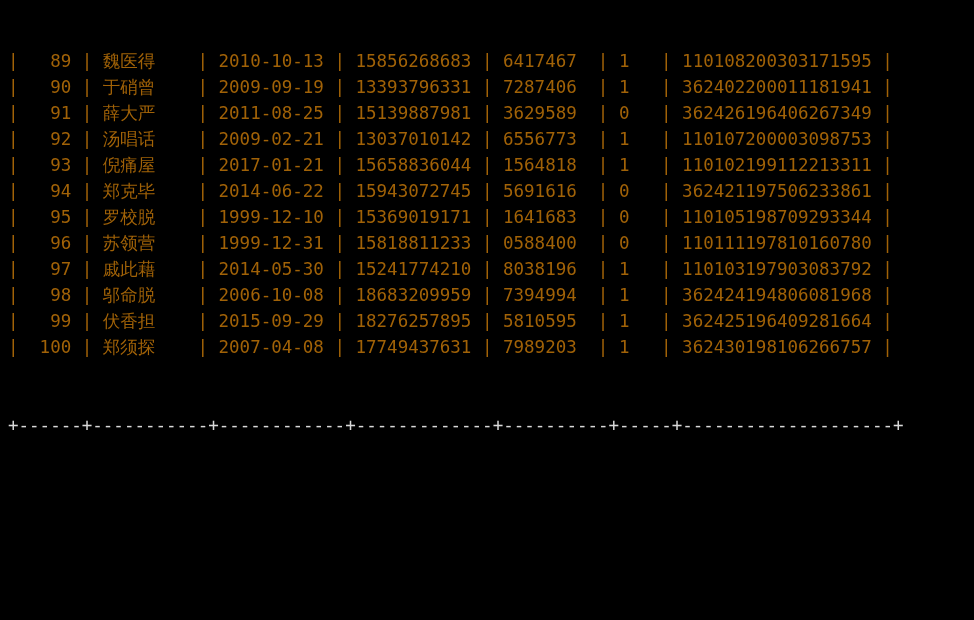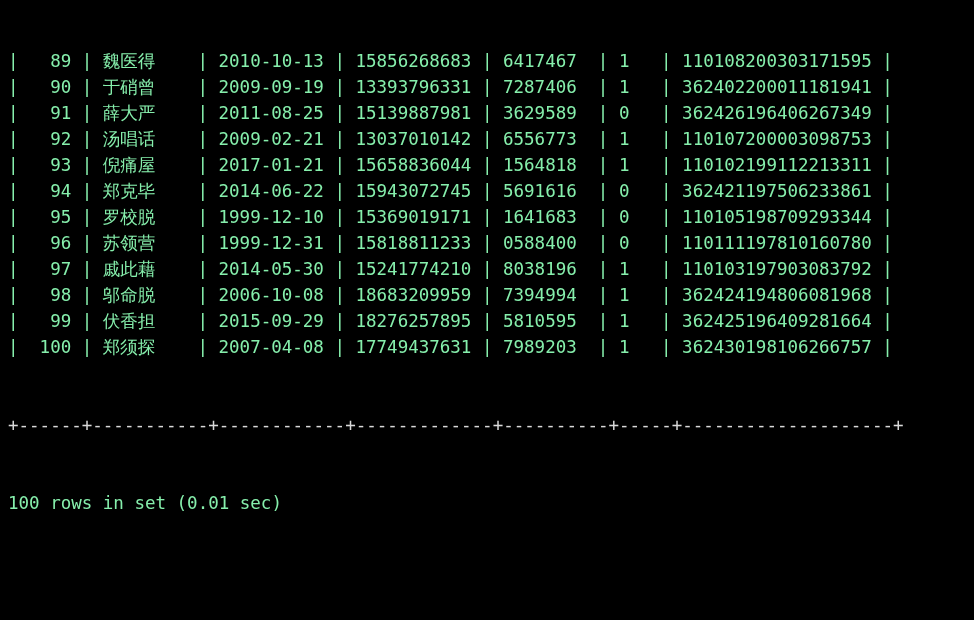--- a/index.html
+++ b/index.html
@@ -31,7 +31,7 @@
   .line {
     white-space: pre;
     height: 26px;
-    color: #86efac;
+    color: #a16207;
   }
   .rule {
     color: #d9d9d9;

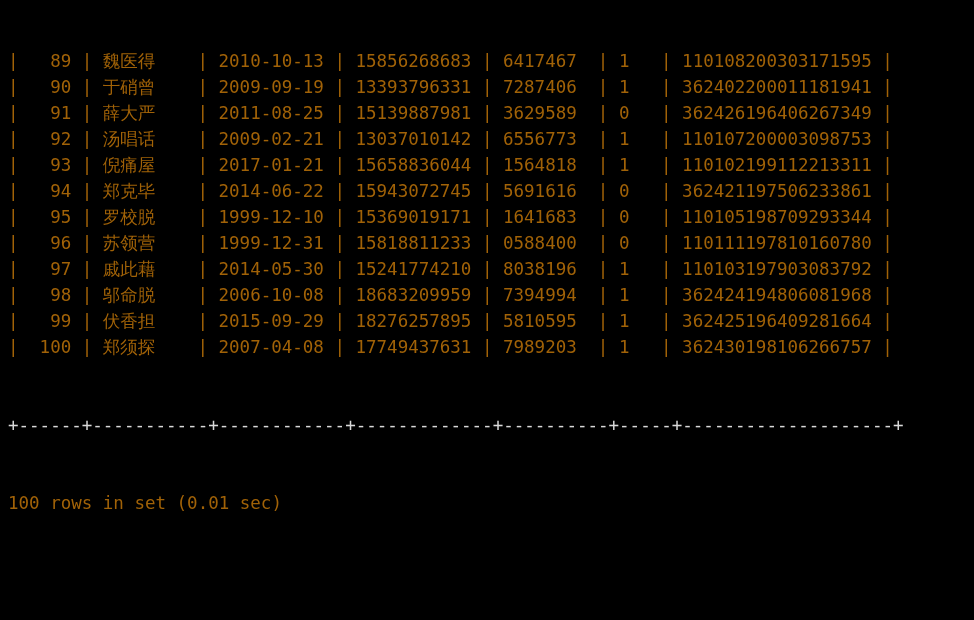--- a/index.html
+++ b/index.html
@@ -67,7 +67,6 @@
 <div id="terminal">
   <div id="top-rows"><div class="line">|   89 | 魏医得    | 2010-10-13 | 15856268683 | 6417467  | 1   | 110108200303171595 |</div><div class="line">|   90 | 于硝曾    | 2009-09-19 | 13393796331 | 7287406  | 1   | 362402200011181941 |</div><div class="line">|   91 | 薛大严    | 2011-08-25 | 15139887981 | 3629589  | 0   | 362426196406267349 |</div><div class="line">|   92 | 汤唱话    | 2009-02-21 | 13037010142 | 6556773  | 1   | 110107200003098753 |</div><div class="line">|   93 | 倪痛屋    | 2017-01-21 | 15658836044 | 1564818  | 1   | 110102199112213311 |</div><div class="line">|   94 | 郑克毕    | 2014-06-22 | 15943072745 | 5691616  | 0   | 362421197506233861 |</div><div class="line">|   95 | 罗校脱    | 1999-12-10 | 15369019171 | 1641683  | 0   | 110105198709293344 |</div><div class="line">|   96 | 苏领营    | 1999-12-31 | 15818811233 | 0588400  | 0   | 110111197810160780 |</div><div class="line">|   97 | 戚此藉    | 2014-05-30 | 15241774210 | 8038196  | 1   | 110103197903083792 |</div><div class="line">|   98 | 邬命脱    | 2006-10-08 | 18683209959 | 7394994  | 1   | 362424194806081968 |</div><div class="line">|   99 | 伏香担    | 2015-09-29 | 18276257895 | 5810595  | 1   | 362425196409281664 |</div><div class="line">|  100 | 郑须探    | 2007-04-08 | 17749437631 | 7989203  | 1   | 362430198106266757 |</div></div>
   <div class="line rule">+------+-----------+------------+-------------+----------+-----+--------------------+</div>
-  <div class="line">100 rows in set (0.01 sec)</div>
   <div class="blank"></div>
   
   

